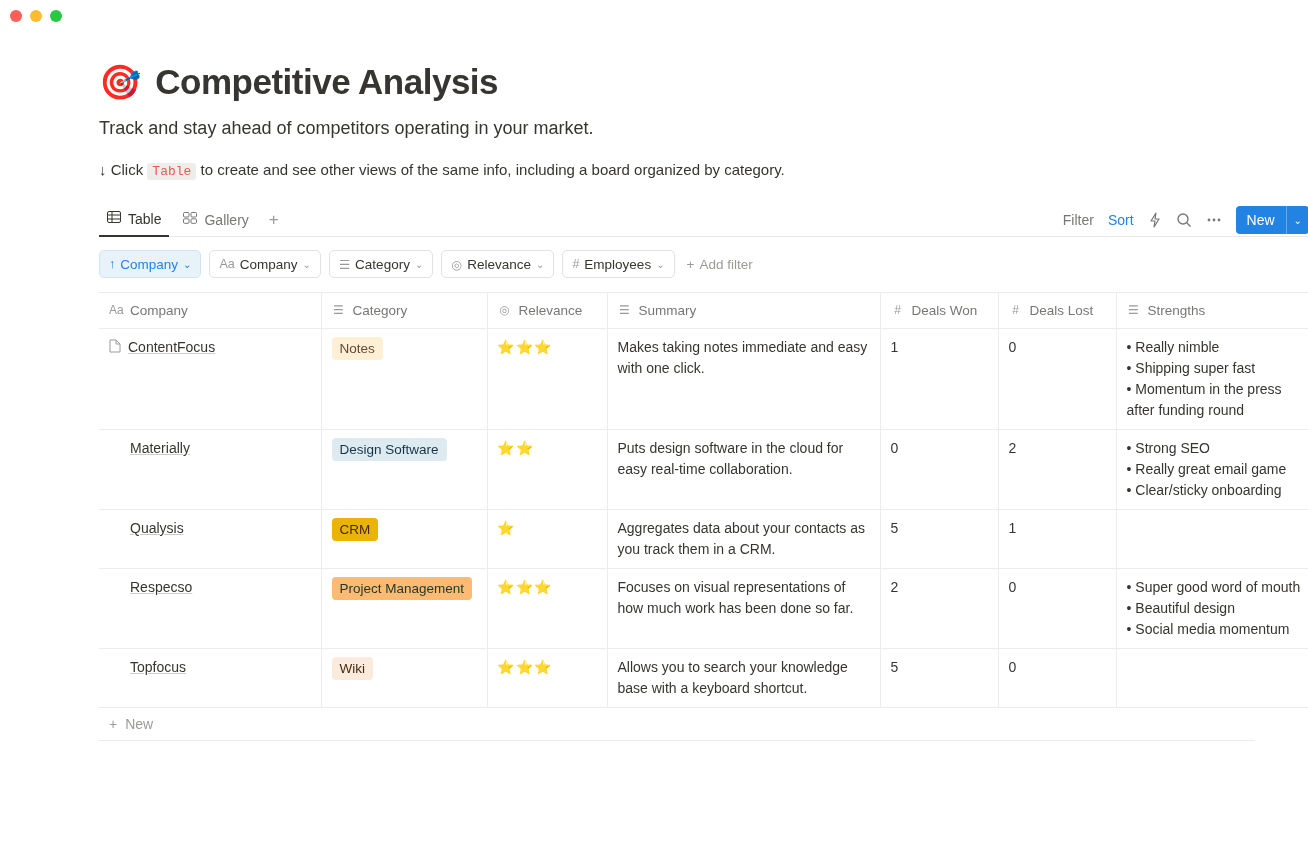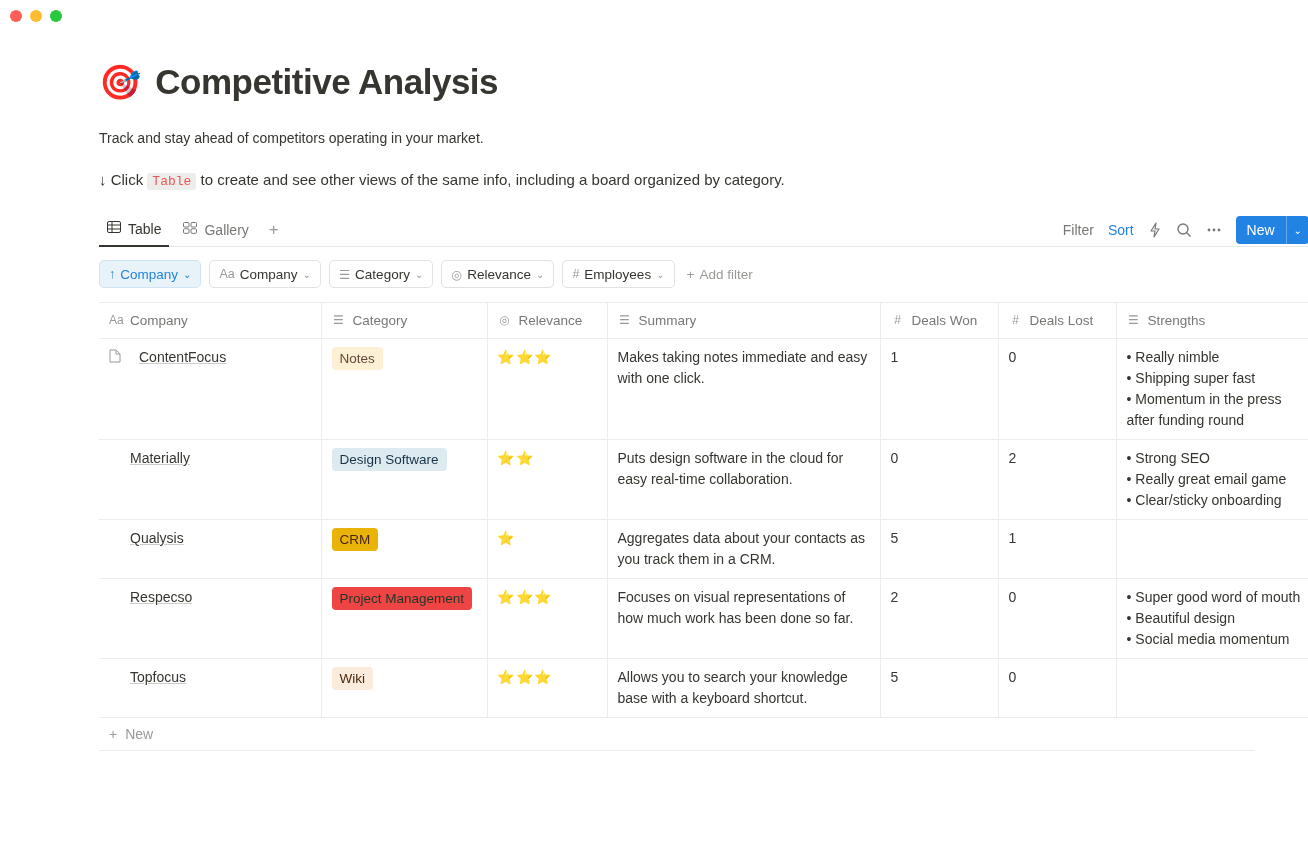--- a/index.html
+++ b/index.html
@@ -31,7 +31,7 @@
     color: #37352f; margin: 0;
   }
 
-  .desc { margin-top: 26px; font-size: 14px; line-height: 21px; color: #37352f; }
+  .desc { margin-top: 16px; font-size: 18px; line-height: 21px; color: #37352f; }
   .desc p { margin: 0 0 1px 0; }
   .link { color: #37352f; text-decoration: underline; text-decoration-color: rgba(55,53,47,0.4); }
 

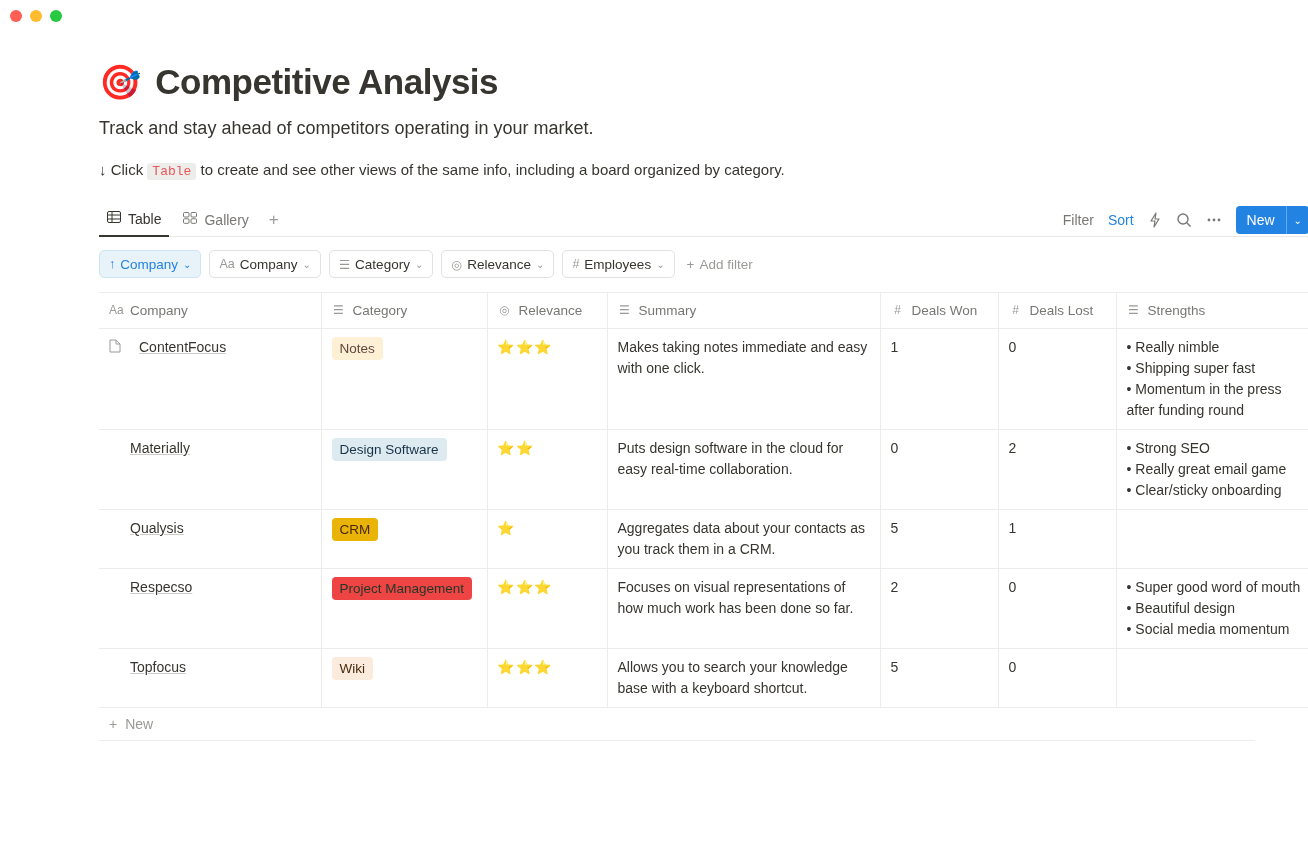--- a/index.html
+++ b/index.html
@@ -124,7 +124,7 @@
   .col-dealslost { width: 118px; }
   .col-strengths { width: 193px; }
 
-  .cell-company { display: flex; align-items: flex-start; gap: 18px; }
+  .cell-company { display: flex; align-items: flex-start; gap: 7px; }
   .doc-icon { color: #9b9a97; flex: none; margin-top: 1px; }
   .cname { text-decoration: underline; text-decoration-color: rgba(55,53,47,0.25); }
   .cname.pad { margin-left: 21px; }

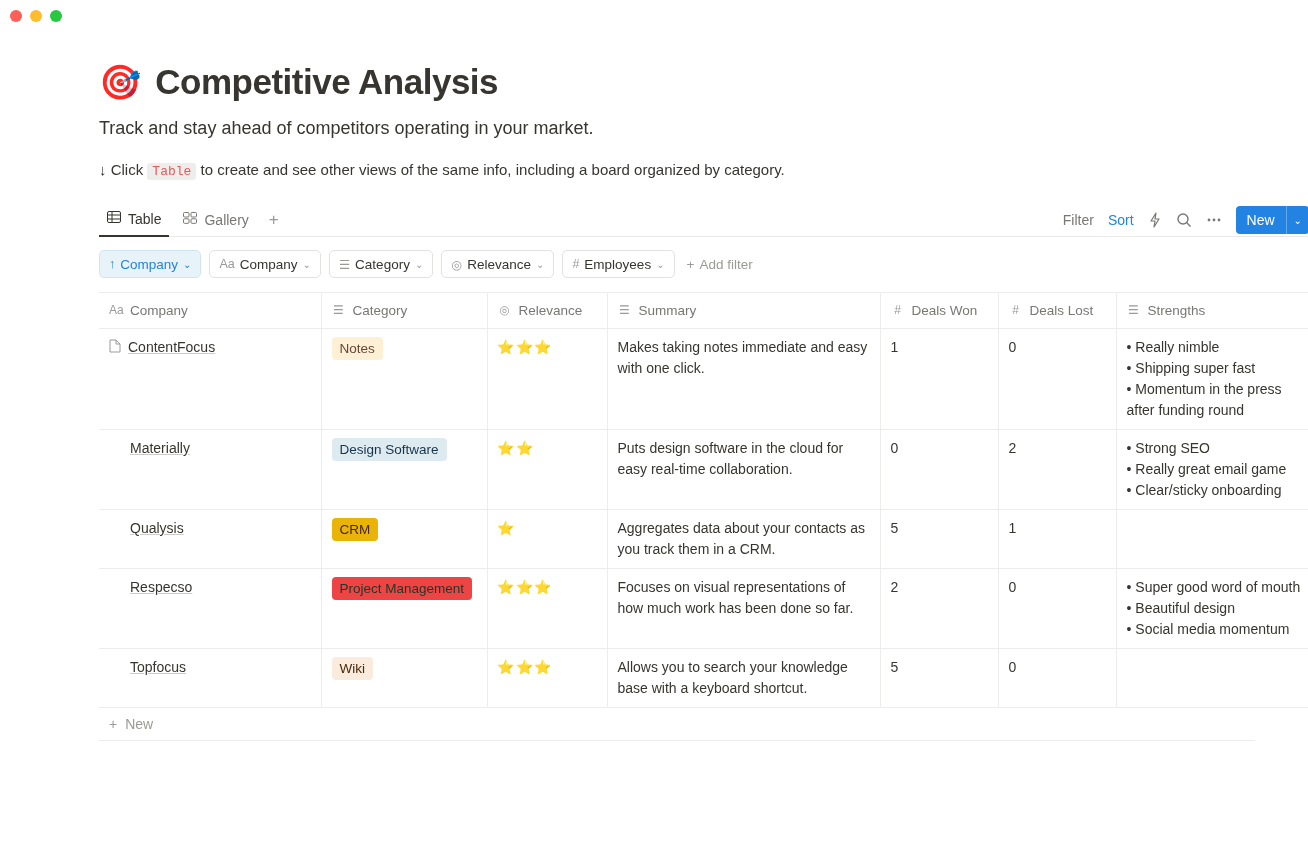--- a/index.html
+++ b/index.html
@@ -372,7 +372,7 @@
 
         <tr>
           <td><span class="cname pad">Respecso</span></td>
-          <td><span class="pill" style="background:#ef4444;color:#1c3829">Project Management</span></td>
+          <td><span class="pill" style="background:#fdba74;color:#1c3829">Project Management</span></td>
           <td><span class="stars">⭐⭐⭐</span></td>
           <td>Focuses on visual representations of how much work has been done so far.</td>
           <td class="num">2</td>

